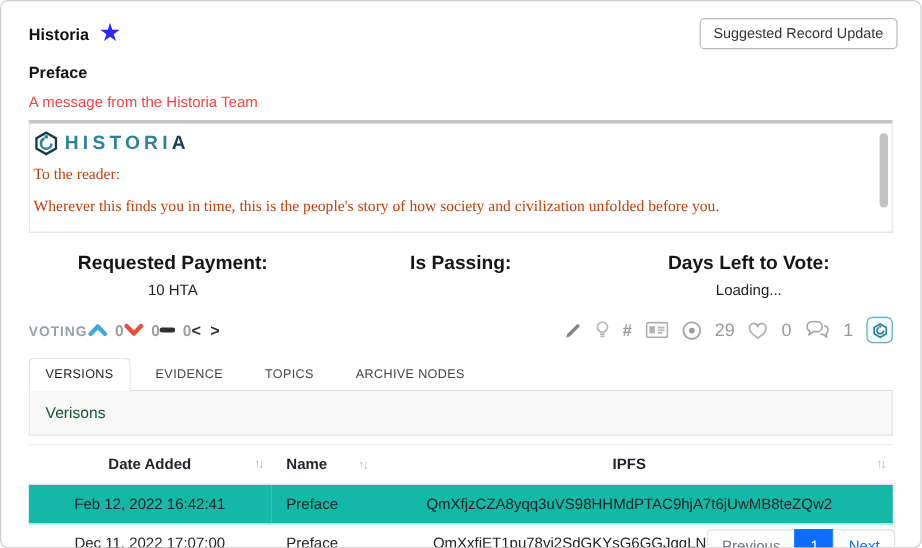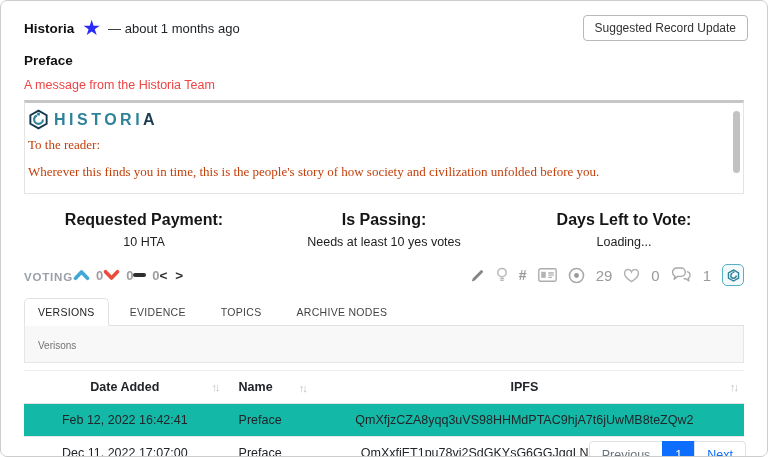--- a/index.html
+++ b/index.html
@@ -98,7 +98,6 @@
   <div class="post-header">
     <span class="author">Historia</span>
     <span class="star">★</span>
-    <span class="posted">— about 1 months ago</span>
   </div>
   <button class="suggest-btn">Suggested Record Update</button>
 

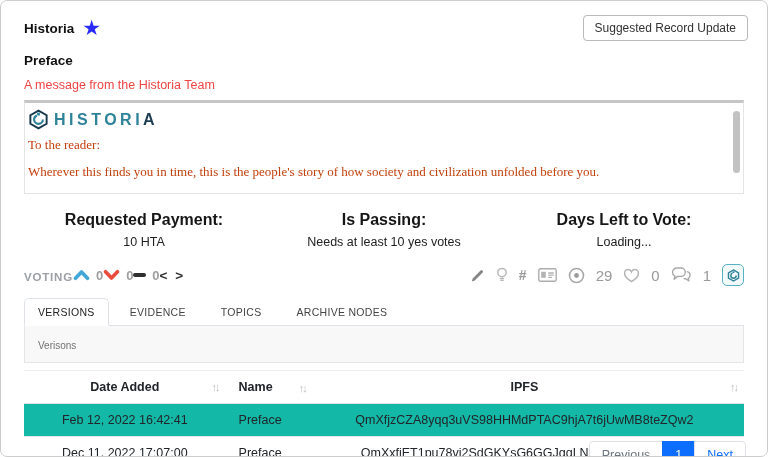--- a/index.html
+++ b/index.html
@@ -128,7 +128,6 @@
     </div>
     <div class="stat">
       <div class="stat-label">Is Passing:</div>
-      <div class="stat-value">Needs at least 10 yes votes</div>
     </div>
     <div class="stat">
       <div class="stat-label">Days Left to Vote:</div>

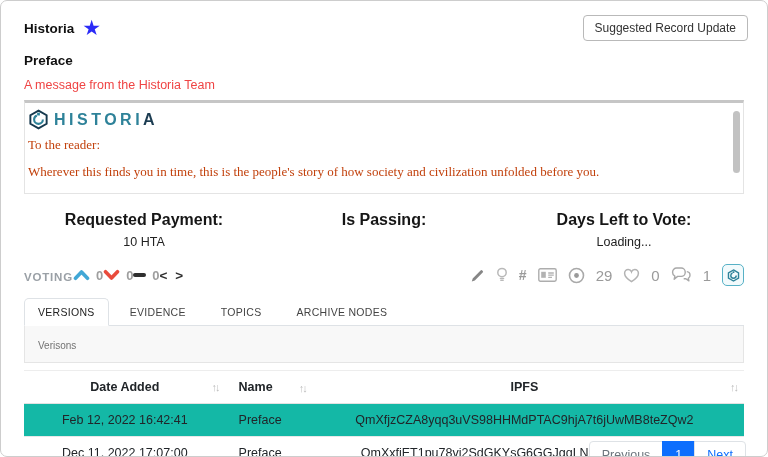--- a/index.html
+++ b/index.html
@@ -61,7 +61,7 @@
 
   
   .card-header { background:#f8f8f8; border:1px solid #e5e5e5; border-top:none; padding:9px 13px; }
-  .card-link { font-size:10px; color:#737373; text-decoration:none; cursor:pointer; }
+  .card-link { font-size:13px; color:#14532d; text-decoration:none; cursor:pointer; }
   .card-body { padding-top:7px; }
 
   table { width:100%; border-collapse:collapse; font-size:12.5px; table-layout:fixed; }

